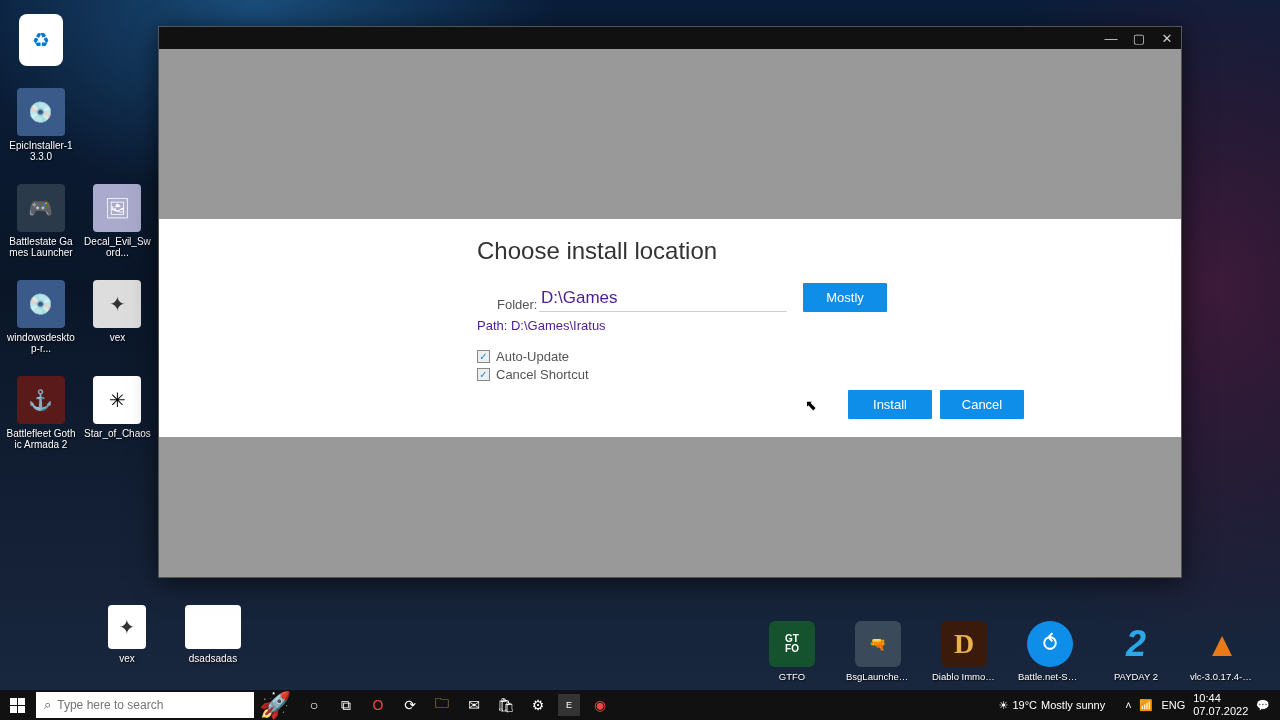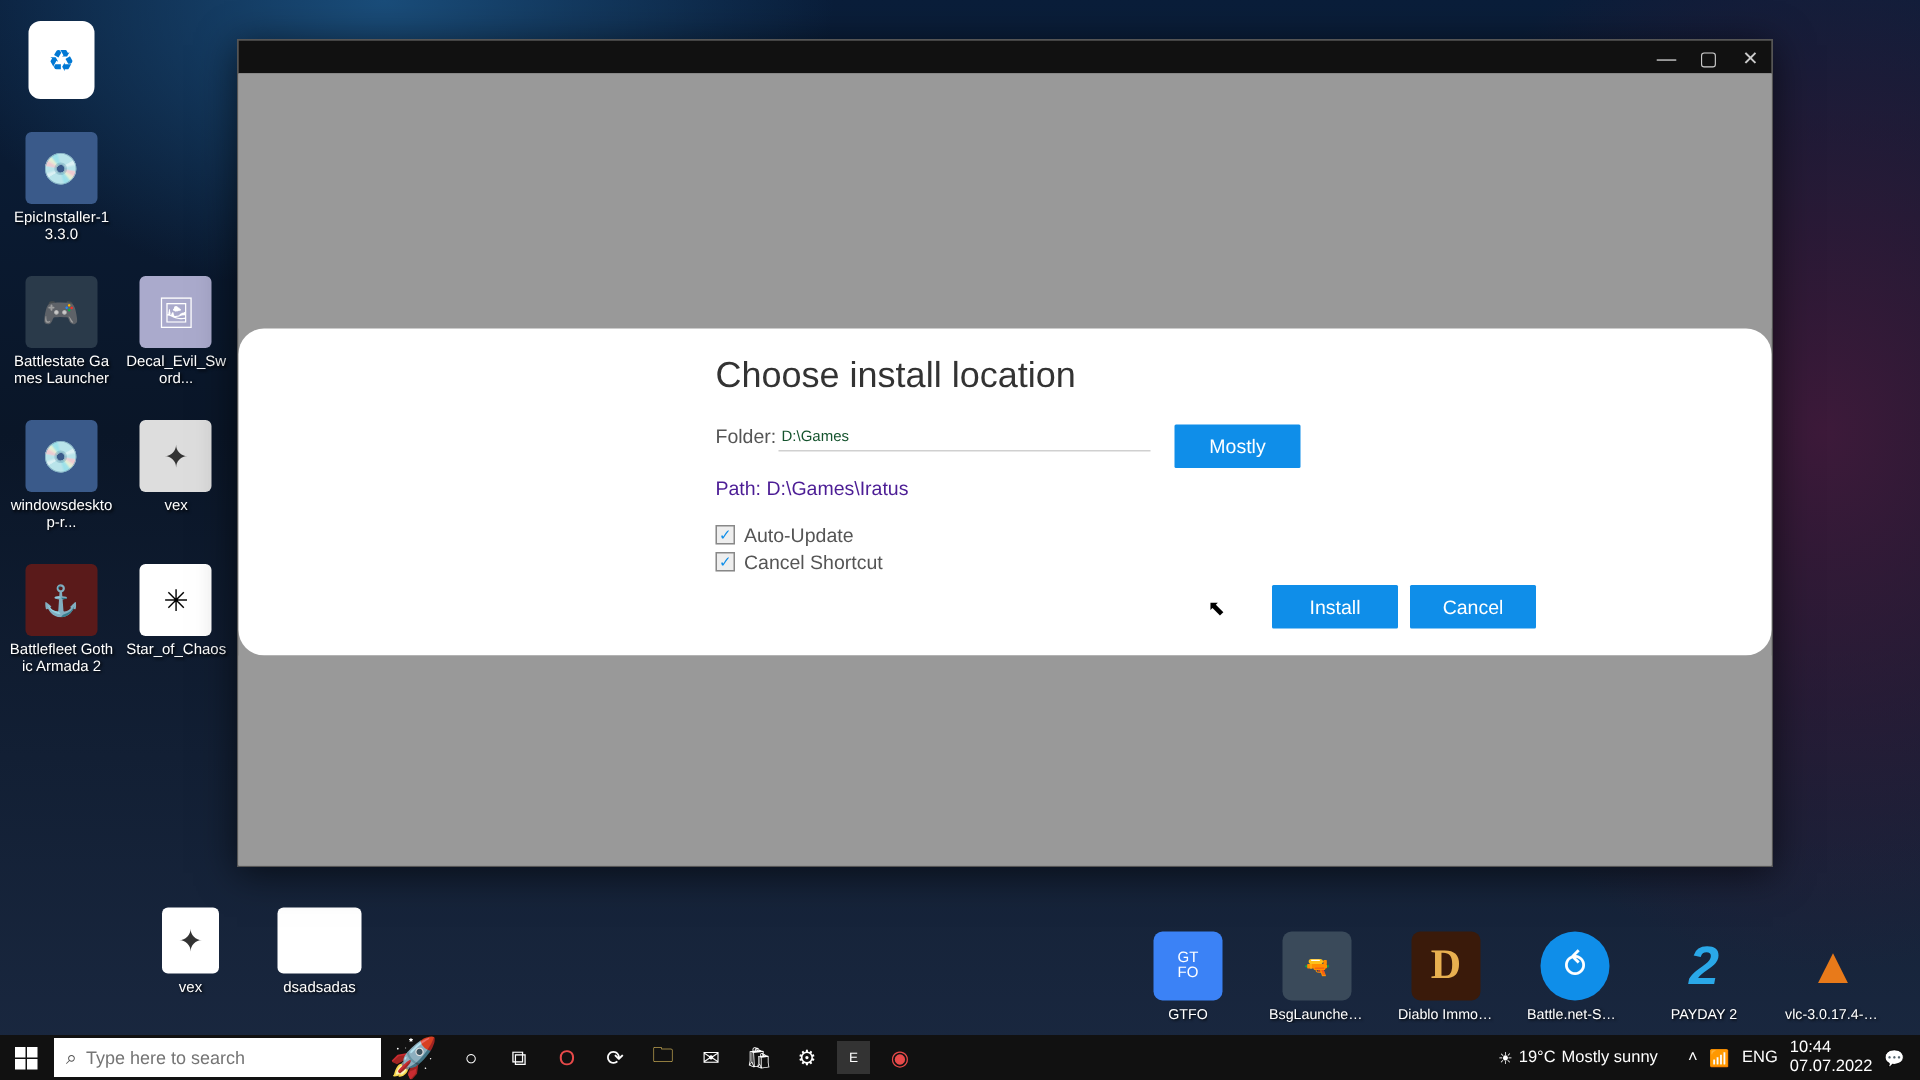--- a/index.html
+++ b/index.html
@@ -41,7 +41,7 @@
 
 .installer-body { background: #999; height: calc(100% - 22px); display: flex; flex-direction: column; }
 .gray-top { flex: 0 0 170px; background: #999; }
-.white-panel { background: #fff; padding: 18px 0 18px 318px; border-radius: 17px; }
+.white-panel { background: #fff; padding: 18px 0 18px 318px; }
 .gray-bottom { flex: 1; background: #999; }
 
 .heading { font-size: 24px; font-weight: 300; color: #333; margin-bottom: 18px; }

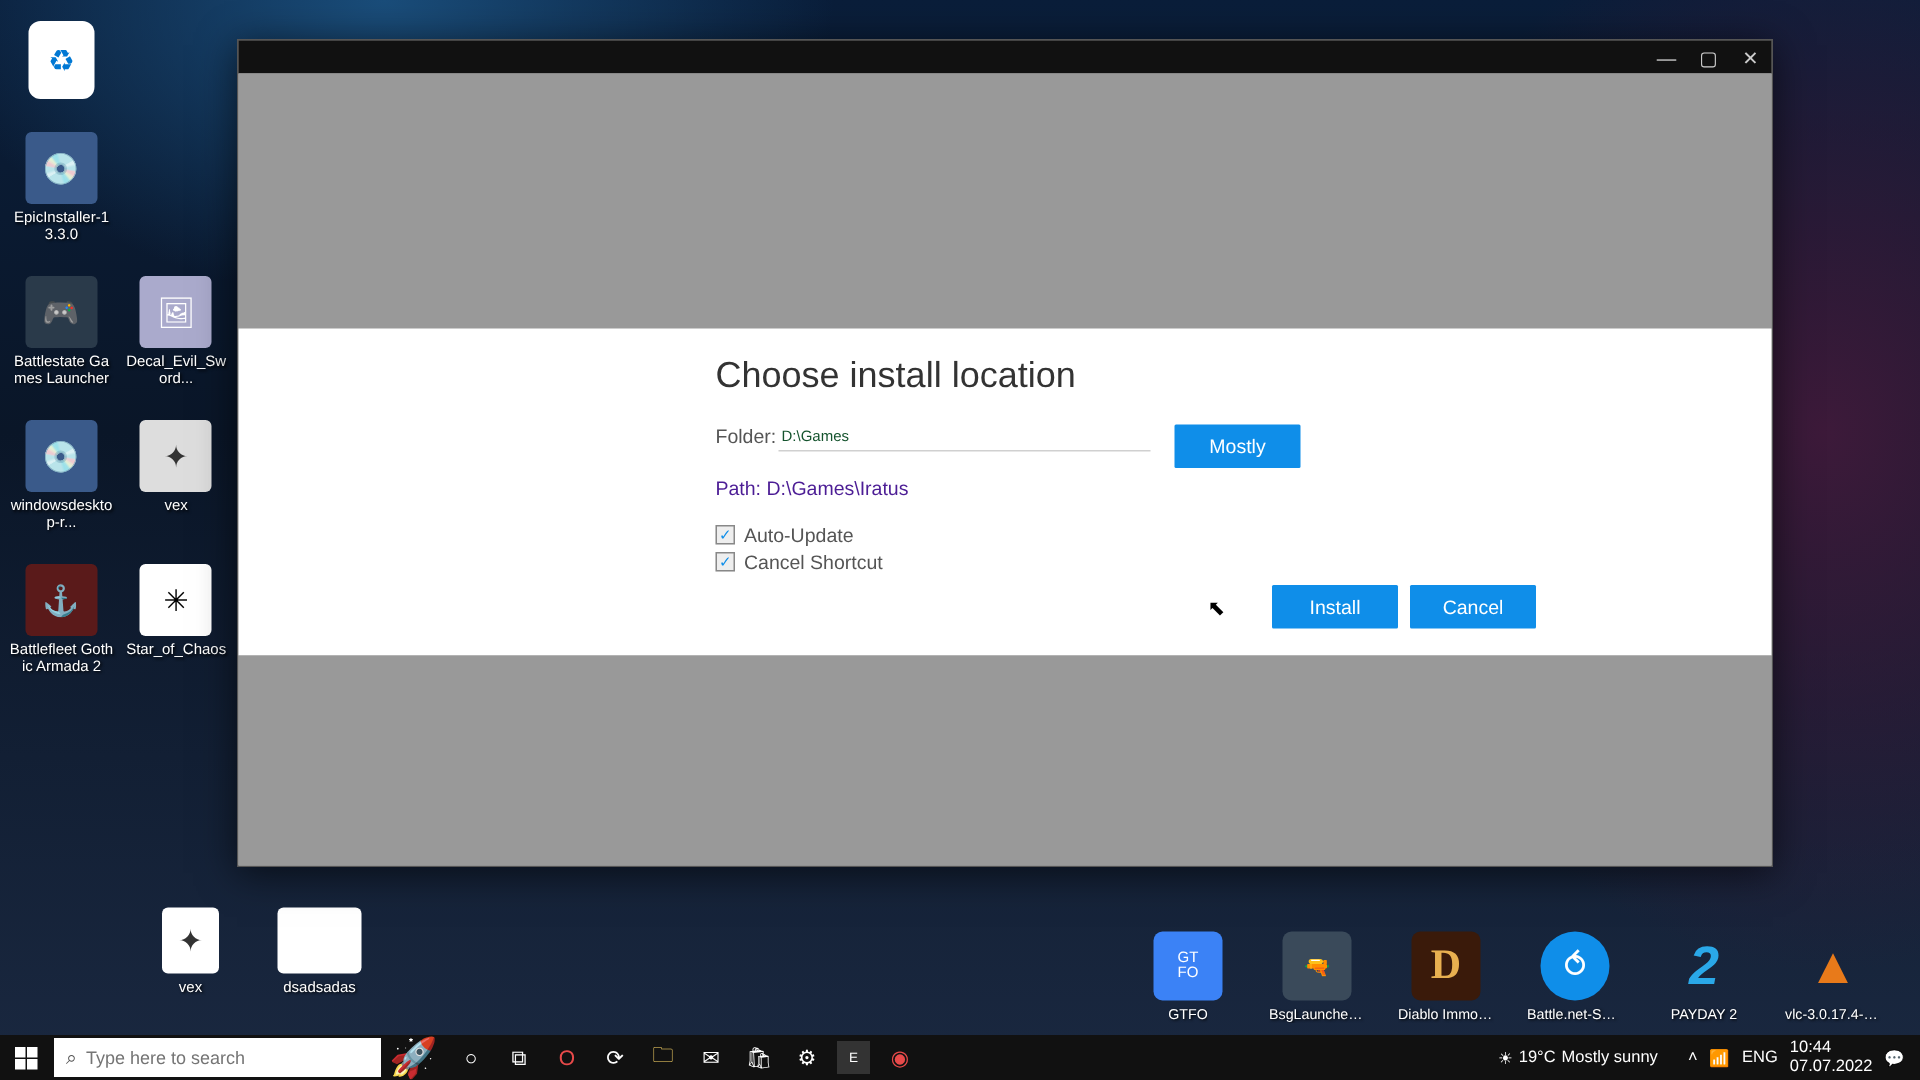--- a/index.html
+++ b/index.html
@@ -45,7 +45,7 @@
 .gray-bottom { flex: 1; background: #999; }
 
 .heading { font-size: 24px; font-weight: 300; color: #333; margin-bottom: 18px; }
-.form-row { display: flex; align-items: flex-start; margin-bottom: 6px; }
+.form-row { display: flex; align-items: flex-end; margin-bottom: 6px; margin-left: 20px; }
 .form-label { font-size: 13px; color: #555; width: 42px; }
 .form-input { width: 248px; border: none; border-bottom: 1px solid #d0d0d0; font-size: 10px; color: #14532d; padding: 3px 2px; margin-right: 16px; background: transparent; }
 .path-text { font-size: 13px; color: #4c1d95; margin-bottom: 16px; }

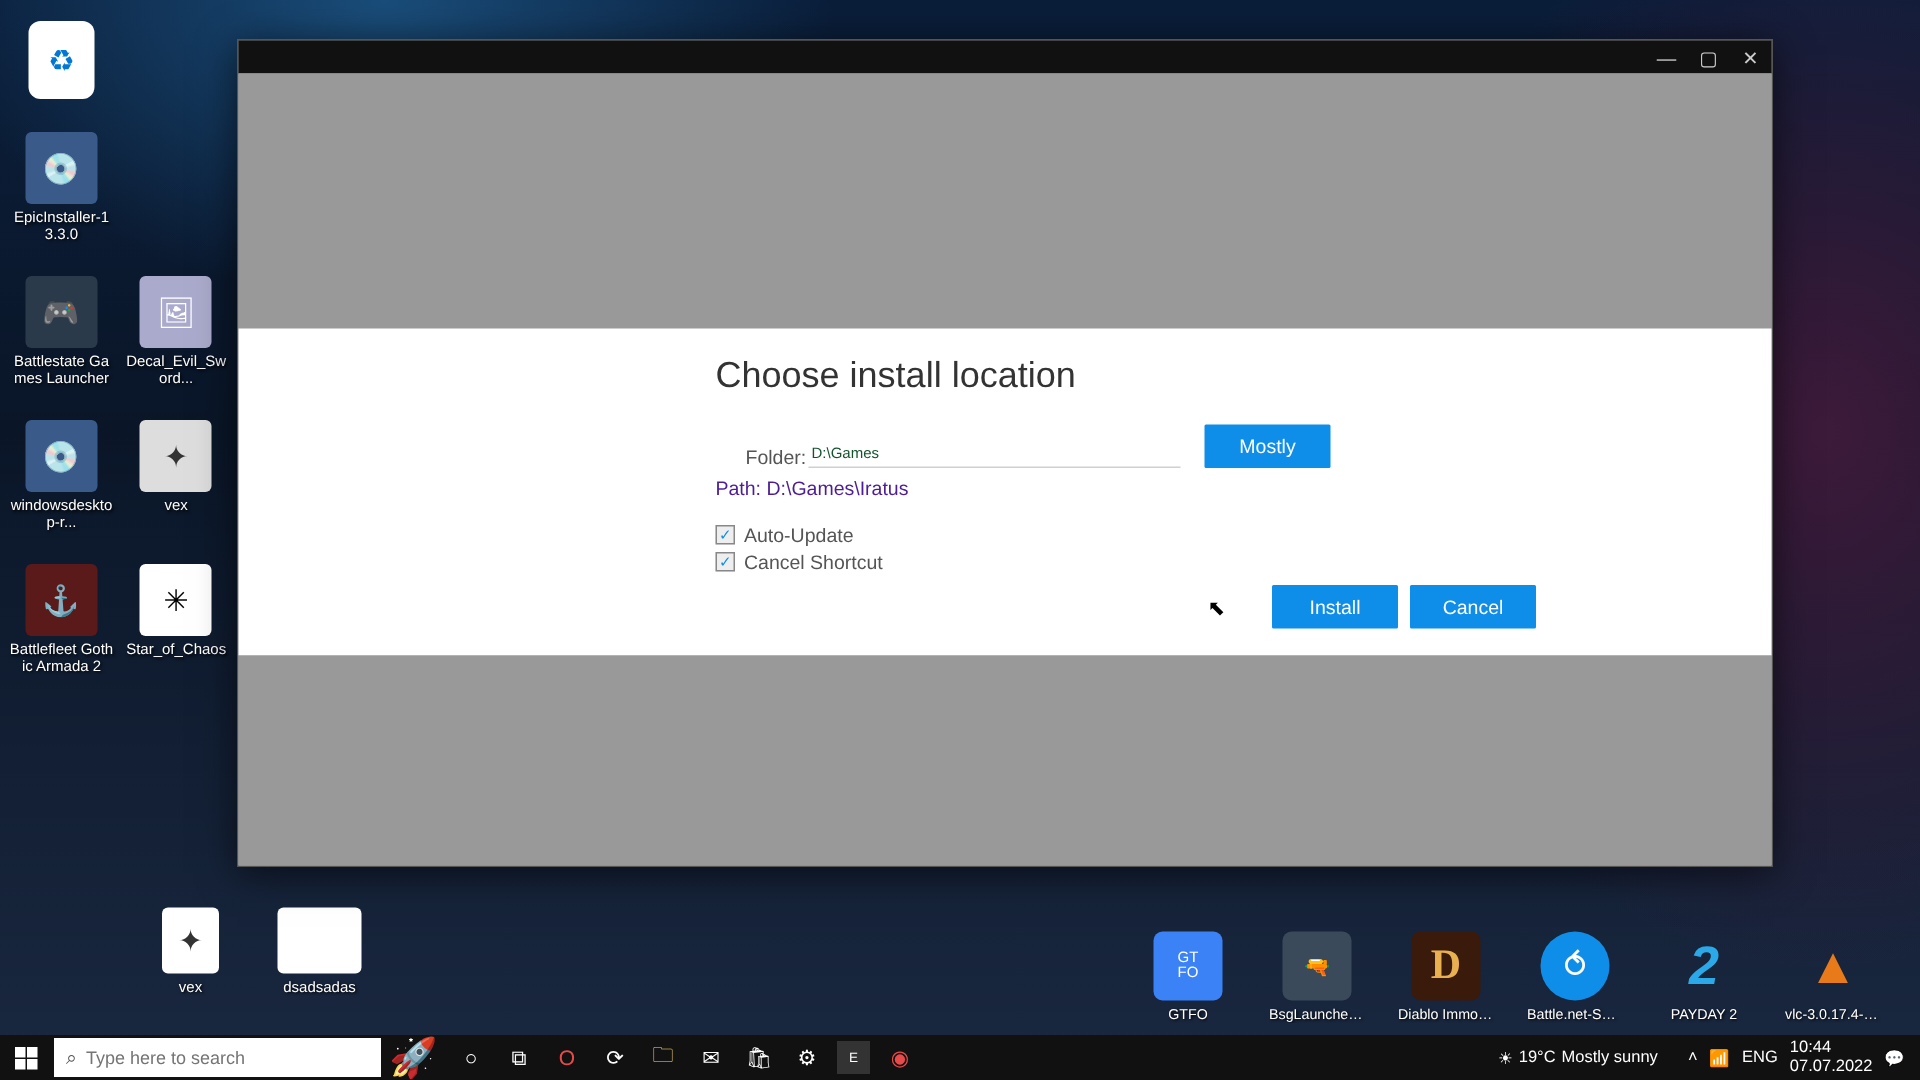--- a/index.html
+++ b/index.html
@@ -47,7 +47,7 @@
 .heading { font-size: 24px; font-weight: 300; color: #333; margin-bottom: 18px; }
 .form-row { display: flex; align-items: flex-end; margin-bottom: 6px; margin-left: 20px; }
 .form-label { font-size: 13px; color: #555; width: 42px; }
-.form-input { width: 248px; border: none; border-bottom: 1px solid #d0d0d0; font-size: 10px; color: #14532d; padding: 3px 2px; margin-right: 16px; background: transparent; }
+.form-input { width: 248px; border: none; border-bottom: 1px solid #d0d0d0; font-size: 17px; color: #4c1d95; padding: 3px 2px; margin-right: 16px; background: transparent; }
 .path-text { font-size: 13px; color: #4c1d95; margin-bottom: 16px; }
 
 .btn { background: #0f8ee9; color: #fff; border: none; font-size: 13px; padding: 7px 0; width: 84px; cursor: pointer; border-radius: 1px; }

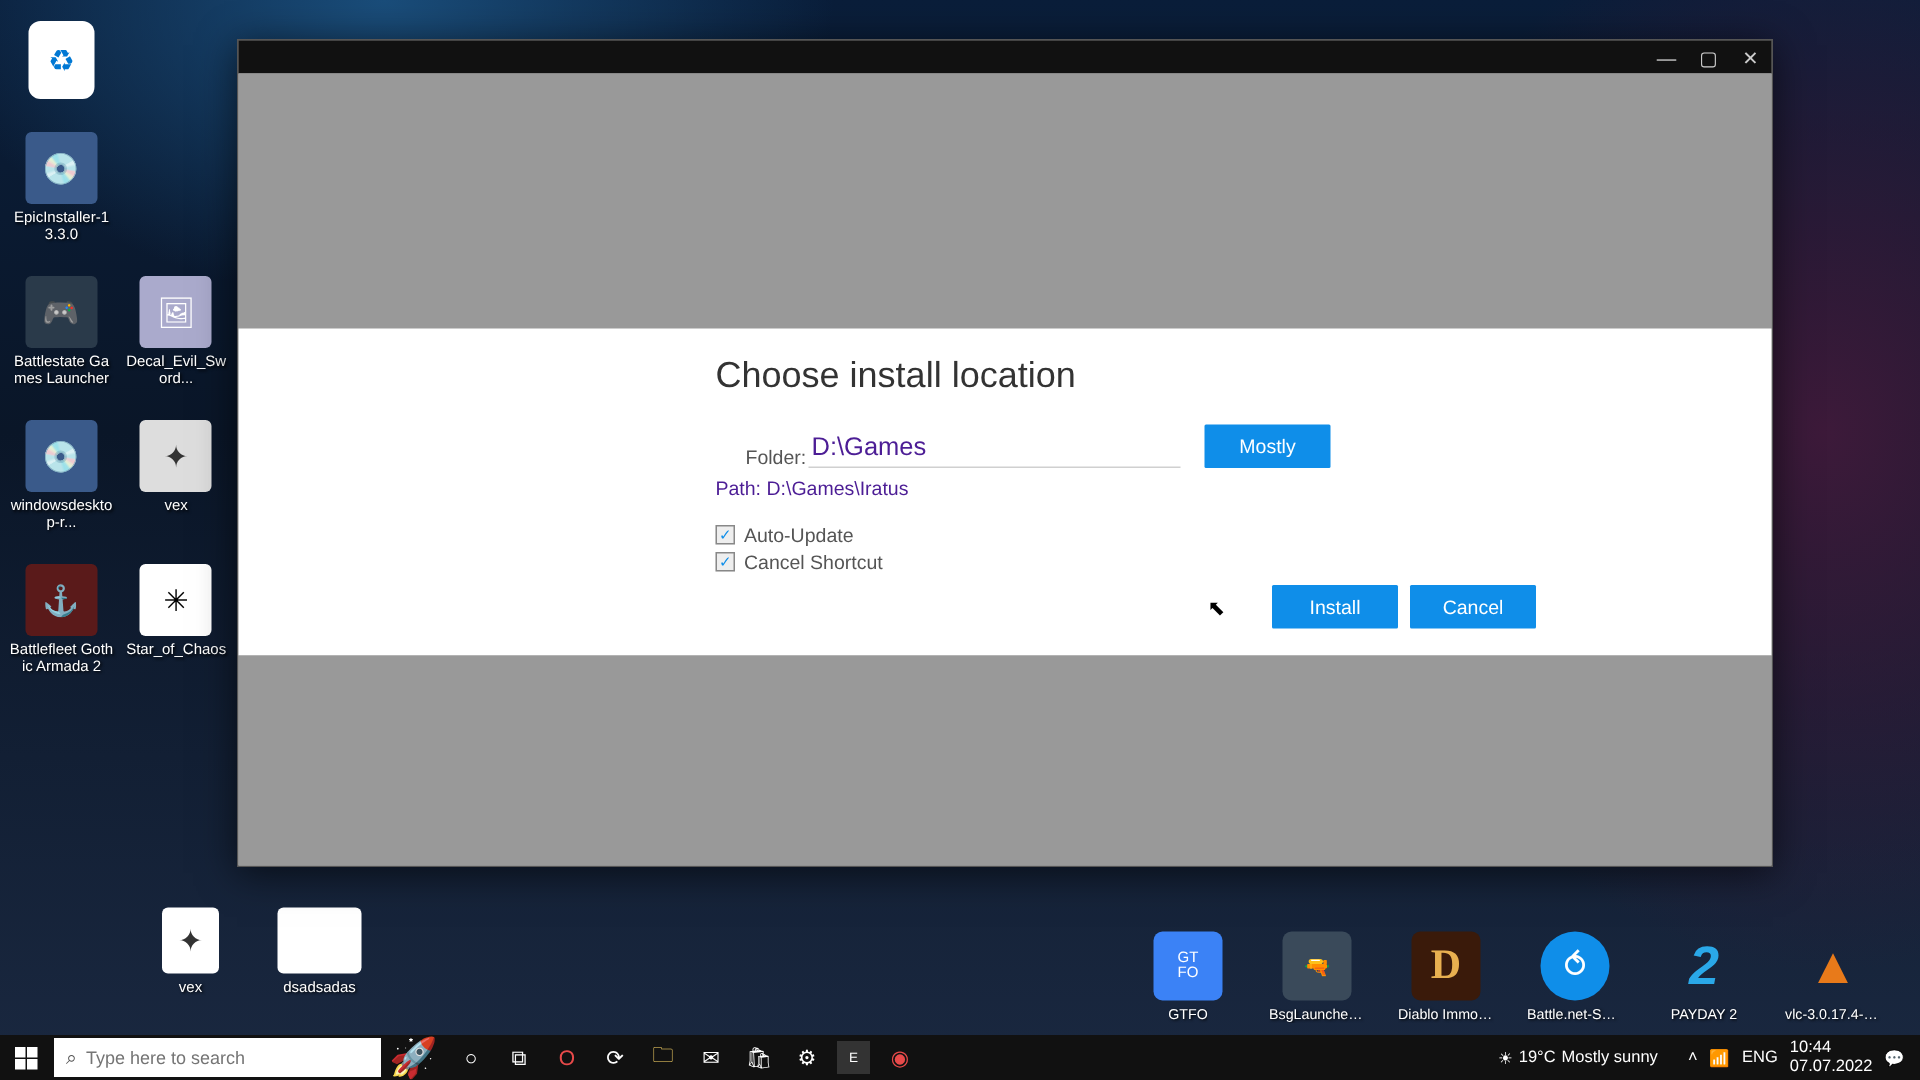--- a/index.html
+++ b/index.html
@@ -134,7 +134,7 @@
 
 <div class="desktop-bottom-icons">
   <div class="bicon">
-    <div class="bicon-img" style="background:#3b82f6;font-size:10px;font-weight:normal;line-height:1">GT<br>FO</div>
+    <div class="bicon-img" style="background:#14532d;font-size:10px;font-weight:bold;line-height:1">GT<br>FO</div>
     <div class="bicon-label">GTFO</div>
   </div>
   <div class="bicon">

